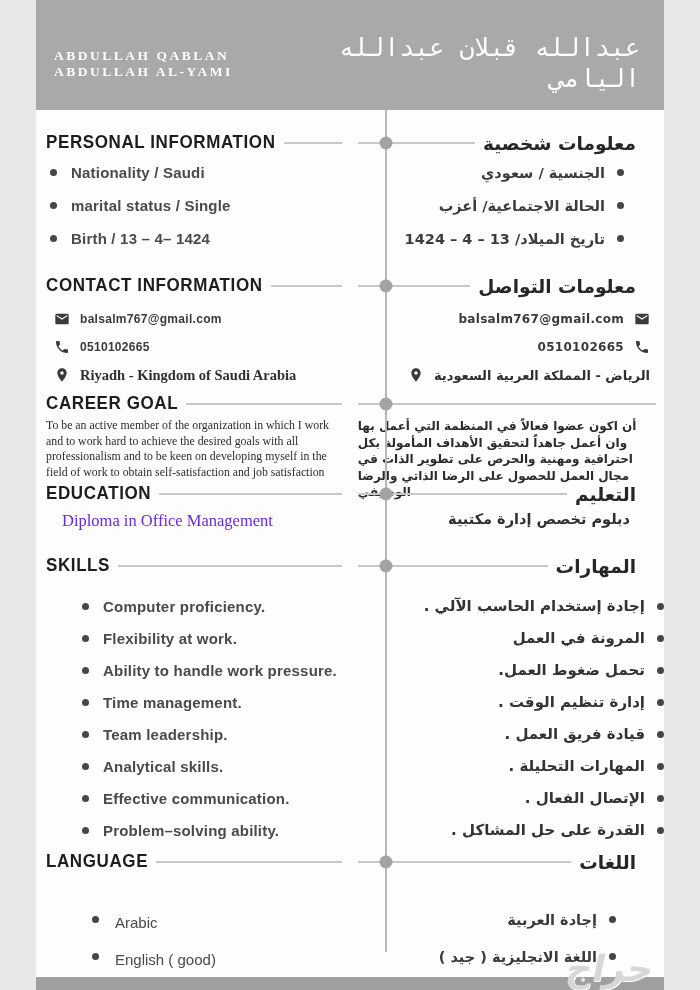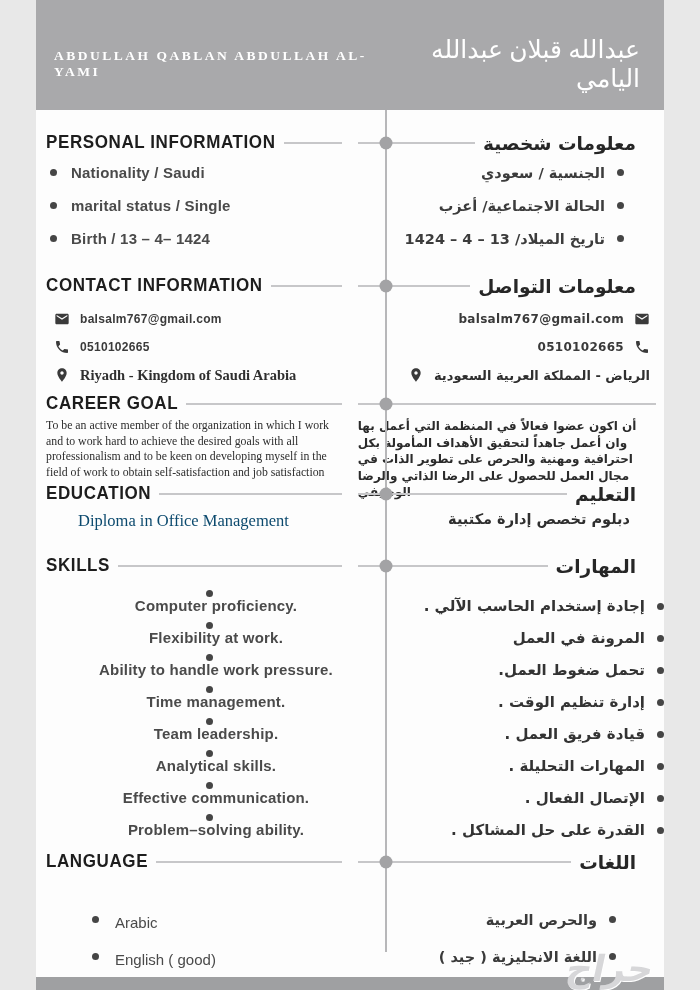--- a/index.html
+++ b/index.html
@@ -21,7 +21,7 @@
     font-size:13.5px; letter-spacing:2.5px; font-weight:600;
   }
   .name-ar {
-    color:#ffffff; font-family:Liberation Serif, serif;
+    color:#ffffff; font-family:Liberation Mono, monospace;
     font-size:25px; direction:rtl;
   }
 

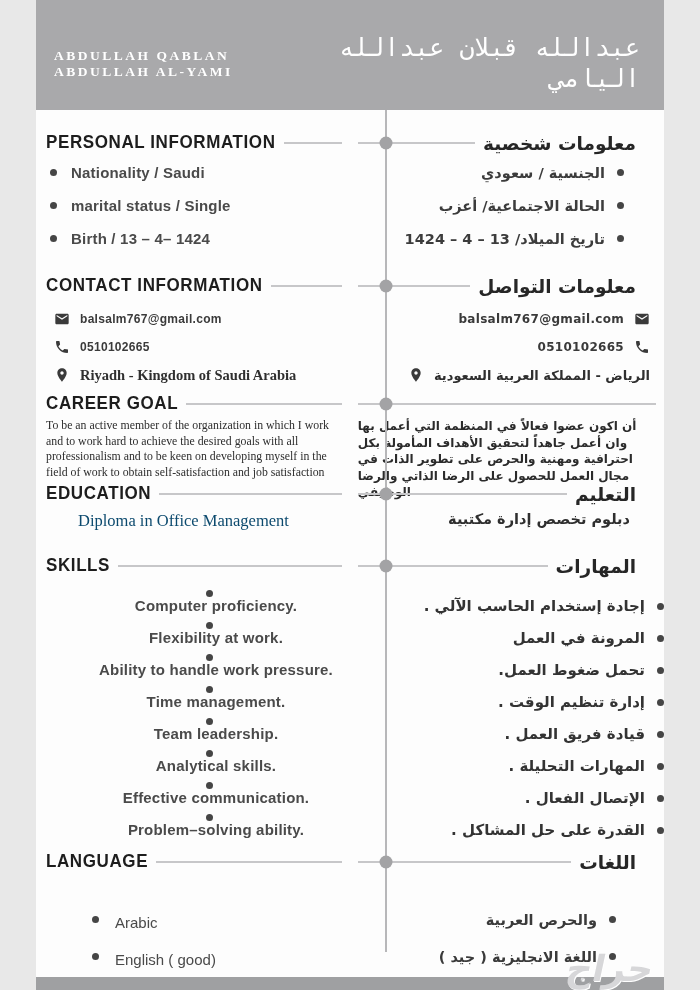--- a/index.html
+++ b/index.html
@@ -93,8 +93,8 @@
   
   .edu-body { margin-top:6px; height:30px; }
   .edu-en {
-    font-family:"Liberation Serif", serif; font-size:16.5px; color:#0c4a6e;
-    padding-left:42px;
+    font-family:"Liberation Serif", serif; font-size:16.5px; color:#6d28d9;
+    padding-left:26px;
   }
   .edu-ar { font-size:14.5px; font-weight:600; color:#2f2f2f; padding-right:34px; }
 

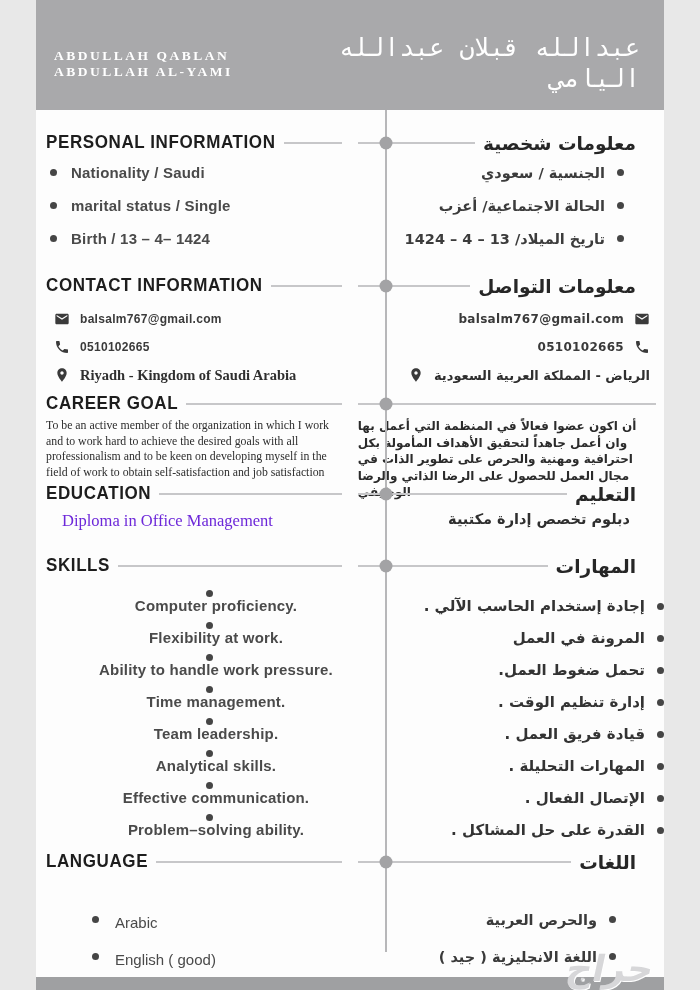--- a/index.html
+++ b/index.html
@@ -101,7 +101,7 @@
   
   .skills-body { margin-top:13px; }
   .skills-body .brow { height:32px; }
-  .sk-en .brow { padding-left:46px;flex-direction:column; }
+  .sk-en .brow { padding-left:46px; }
   .sk-en .b { margin-right:14px; }
   .sk-en .btxt { font-size:15px; font-weight:600; letter-spacing:0.2px; }
   .sk-ar .brow { }

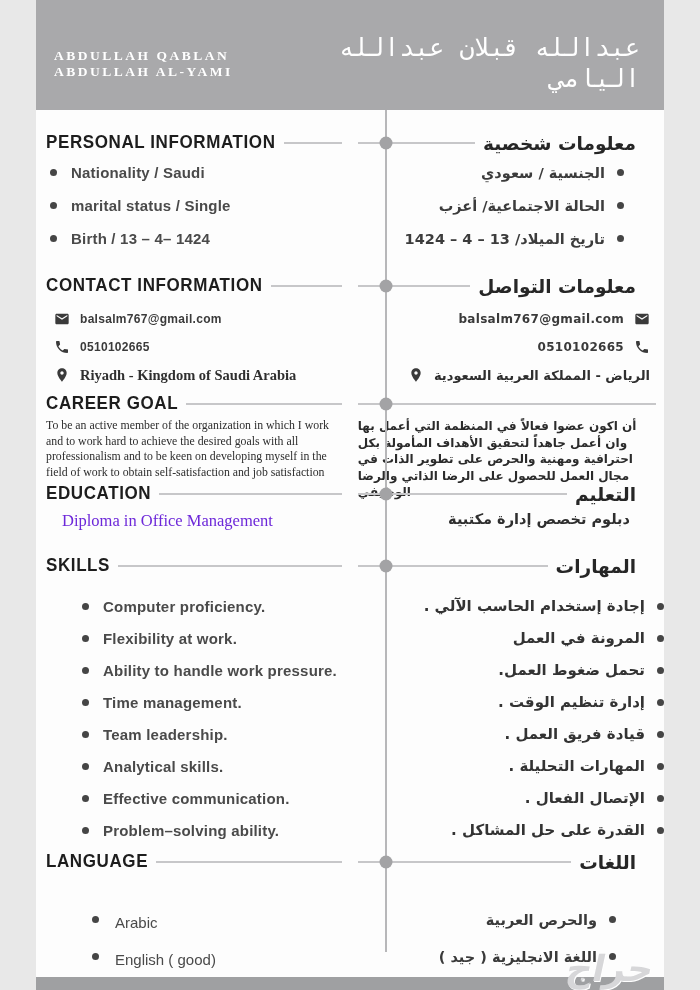--- a/index.html
+++ b/index.html
@@ -383,7 +383,7 @@
     <div class="col col-ar lg-ar" lang="ar">
       <div class="brow">
           <span class="b"></span>
-          <span class="btxt">والحرص العربية</span>
+          <span class="btxt">إجادة العربية</span>
         </div>
       <div class="brow">
           <span class="b"></span>

